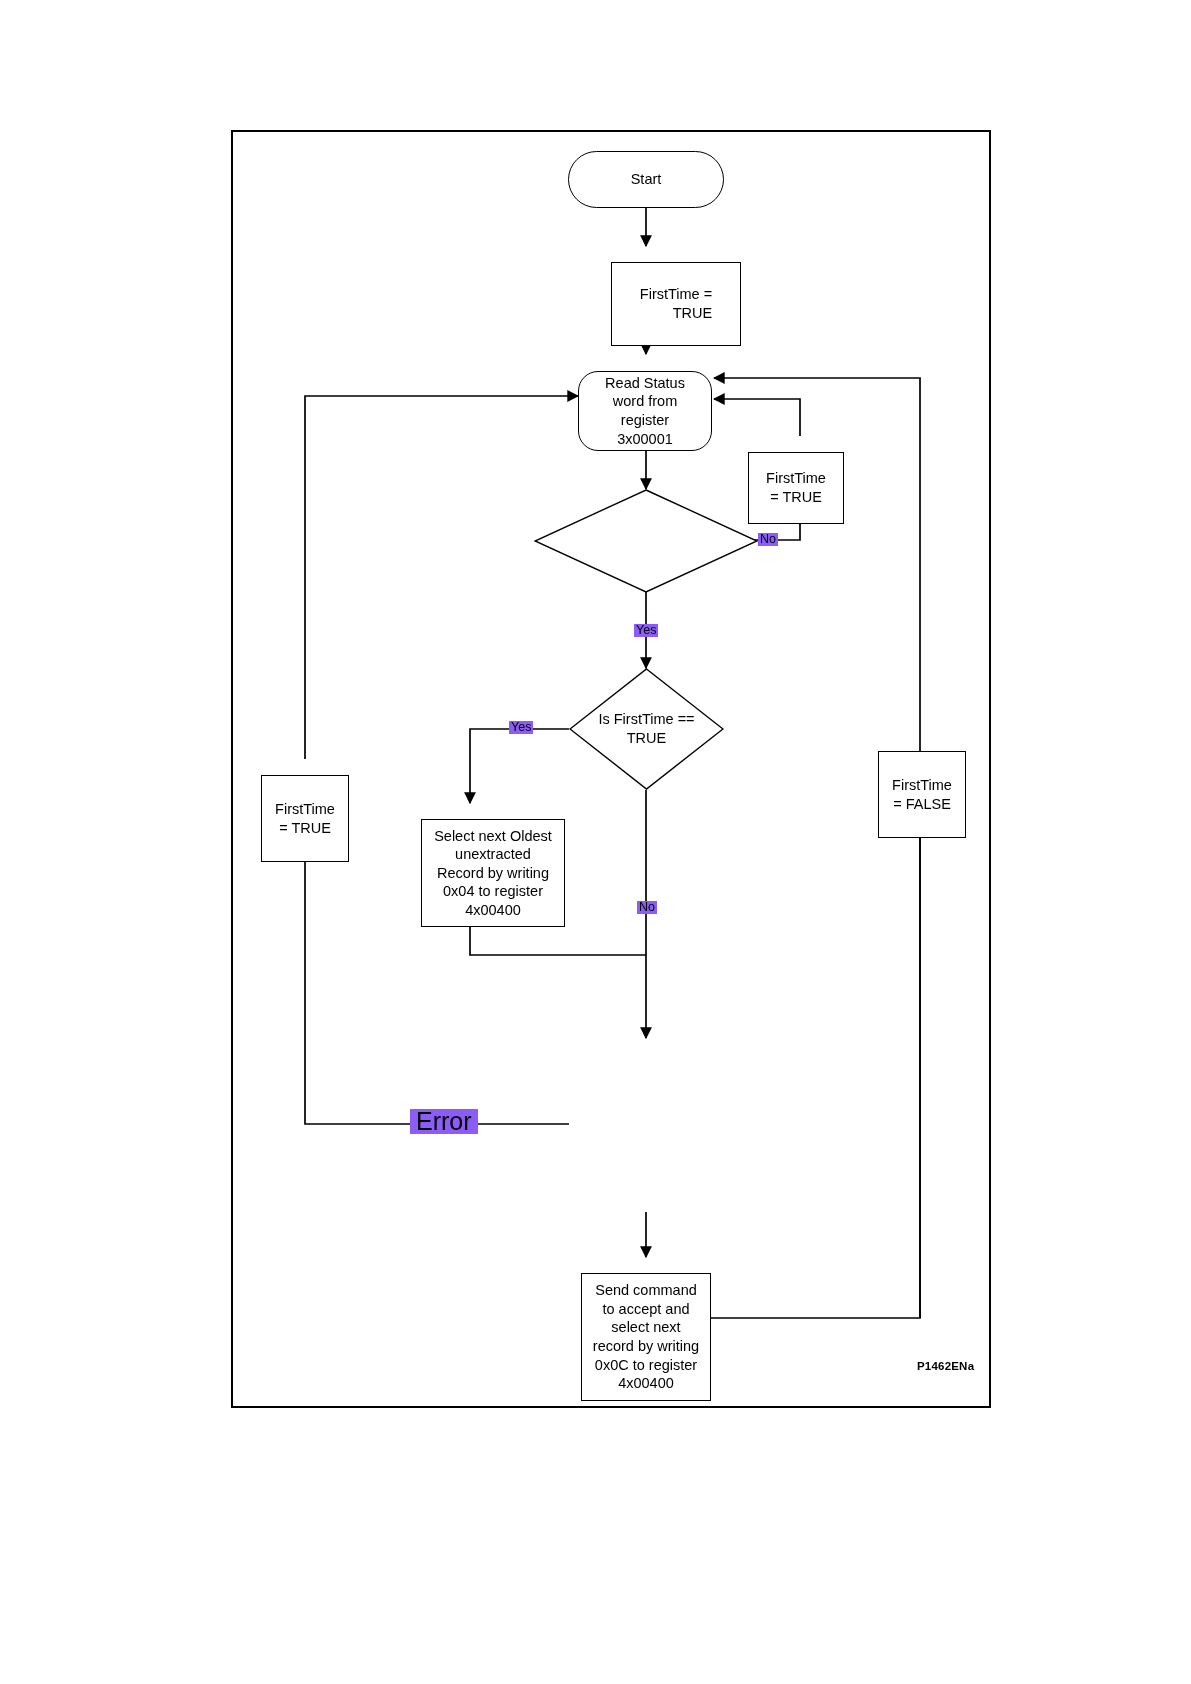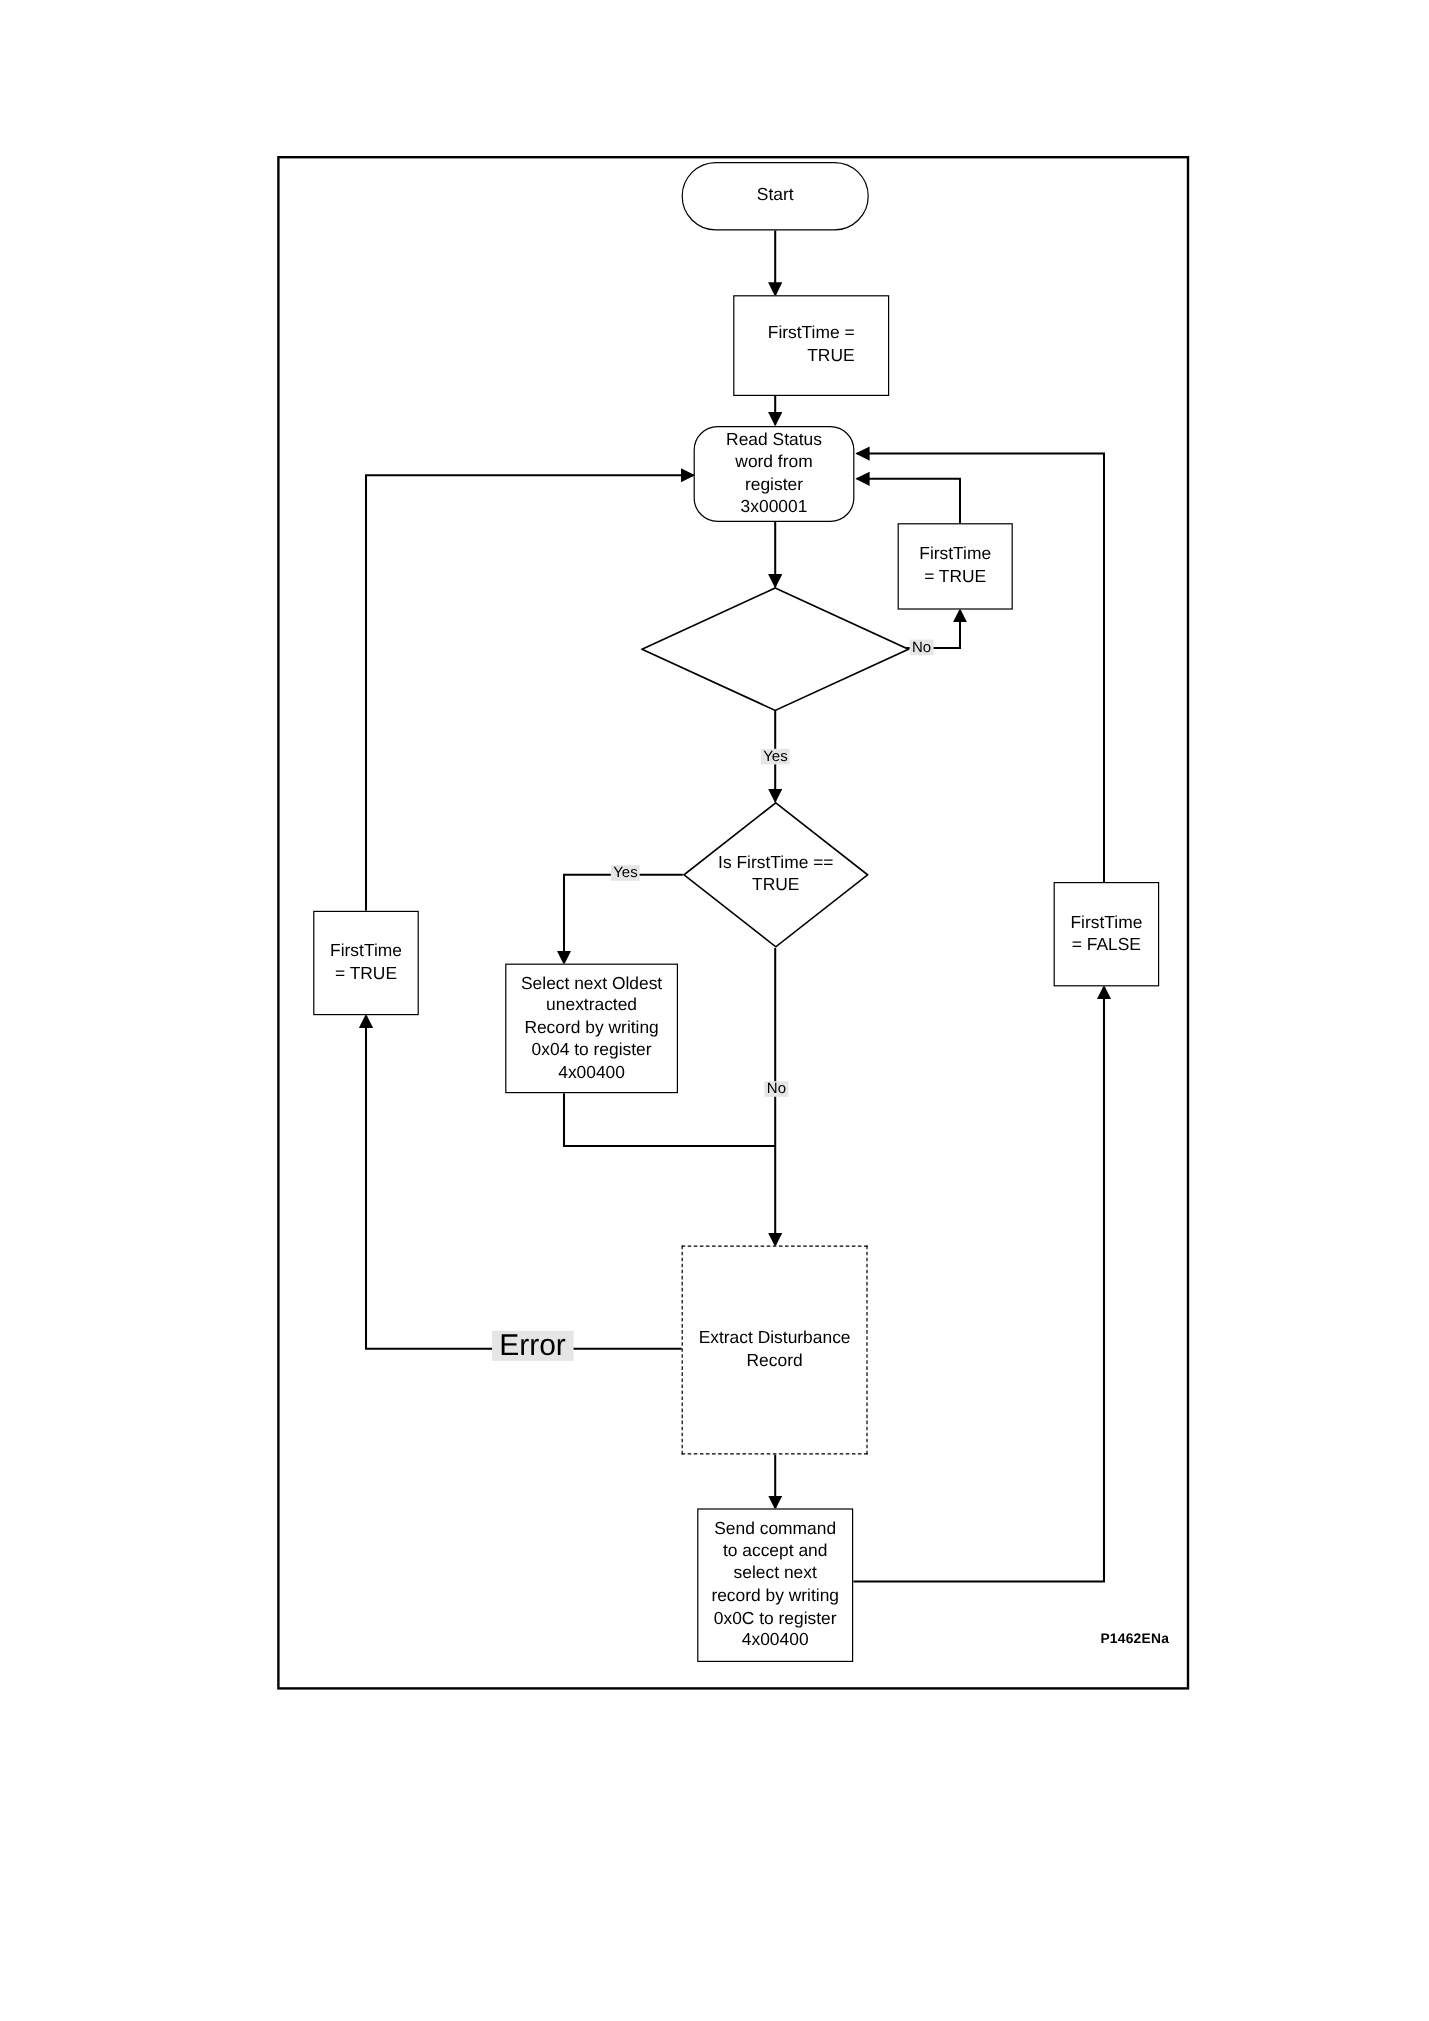--- a/index.html
+++ b/index.html
@@ -47,6 +47,7 @@
     font-size: 14.5px;
     line-height: 1.28;
     color: #000000;
+    margin-top: 16px;
   }
   .proc {
     border: 1.6px solid #000000;

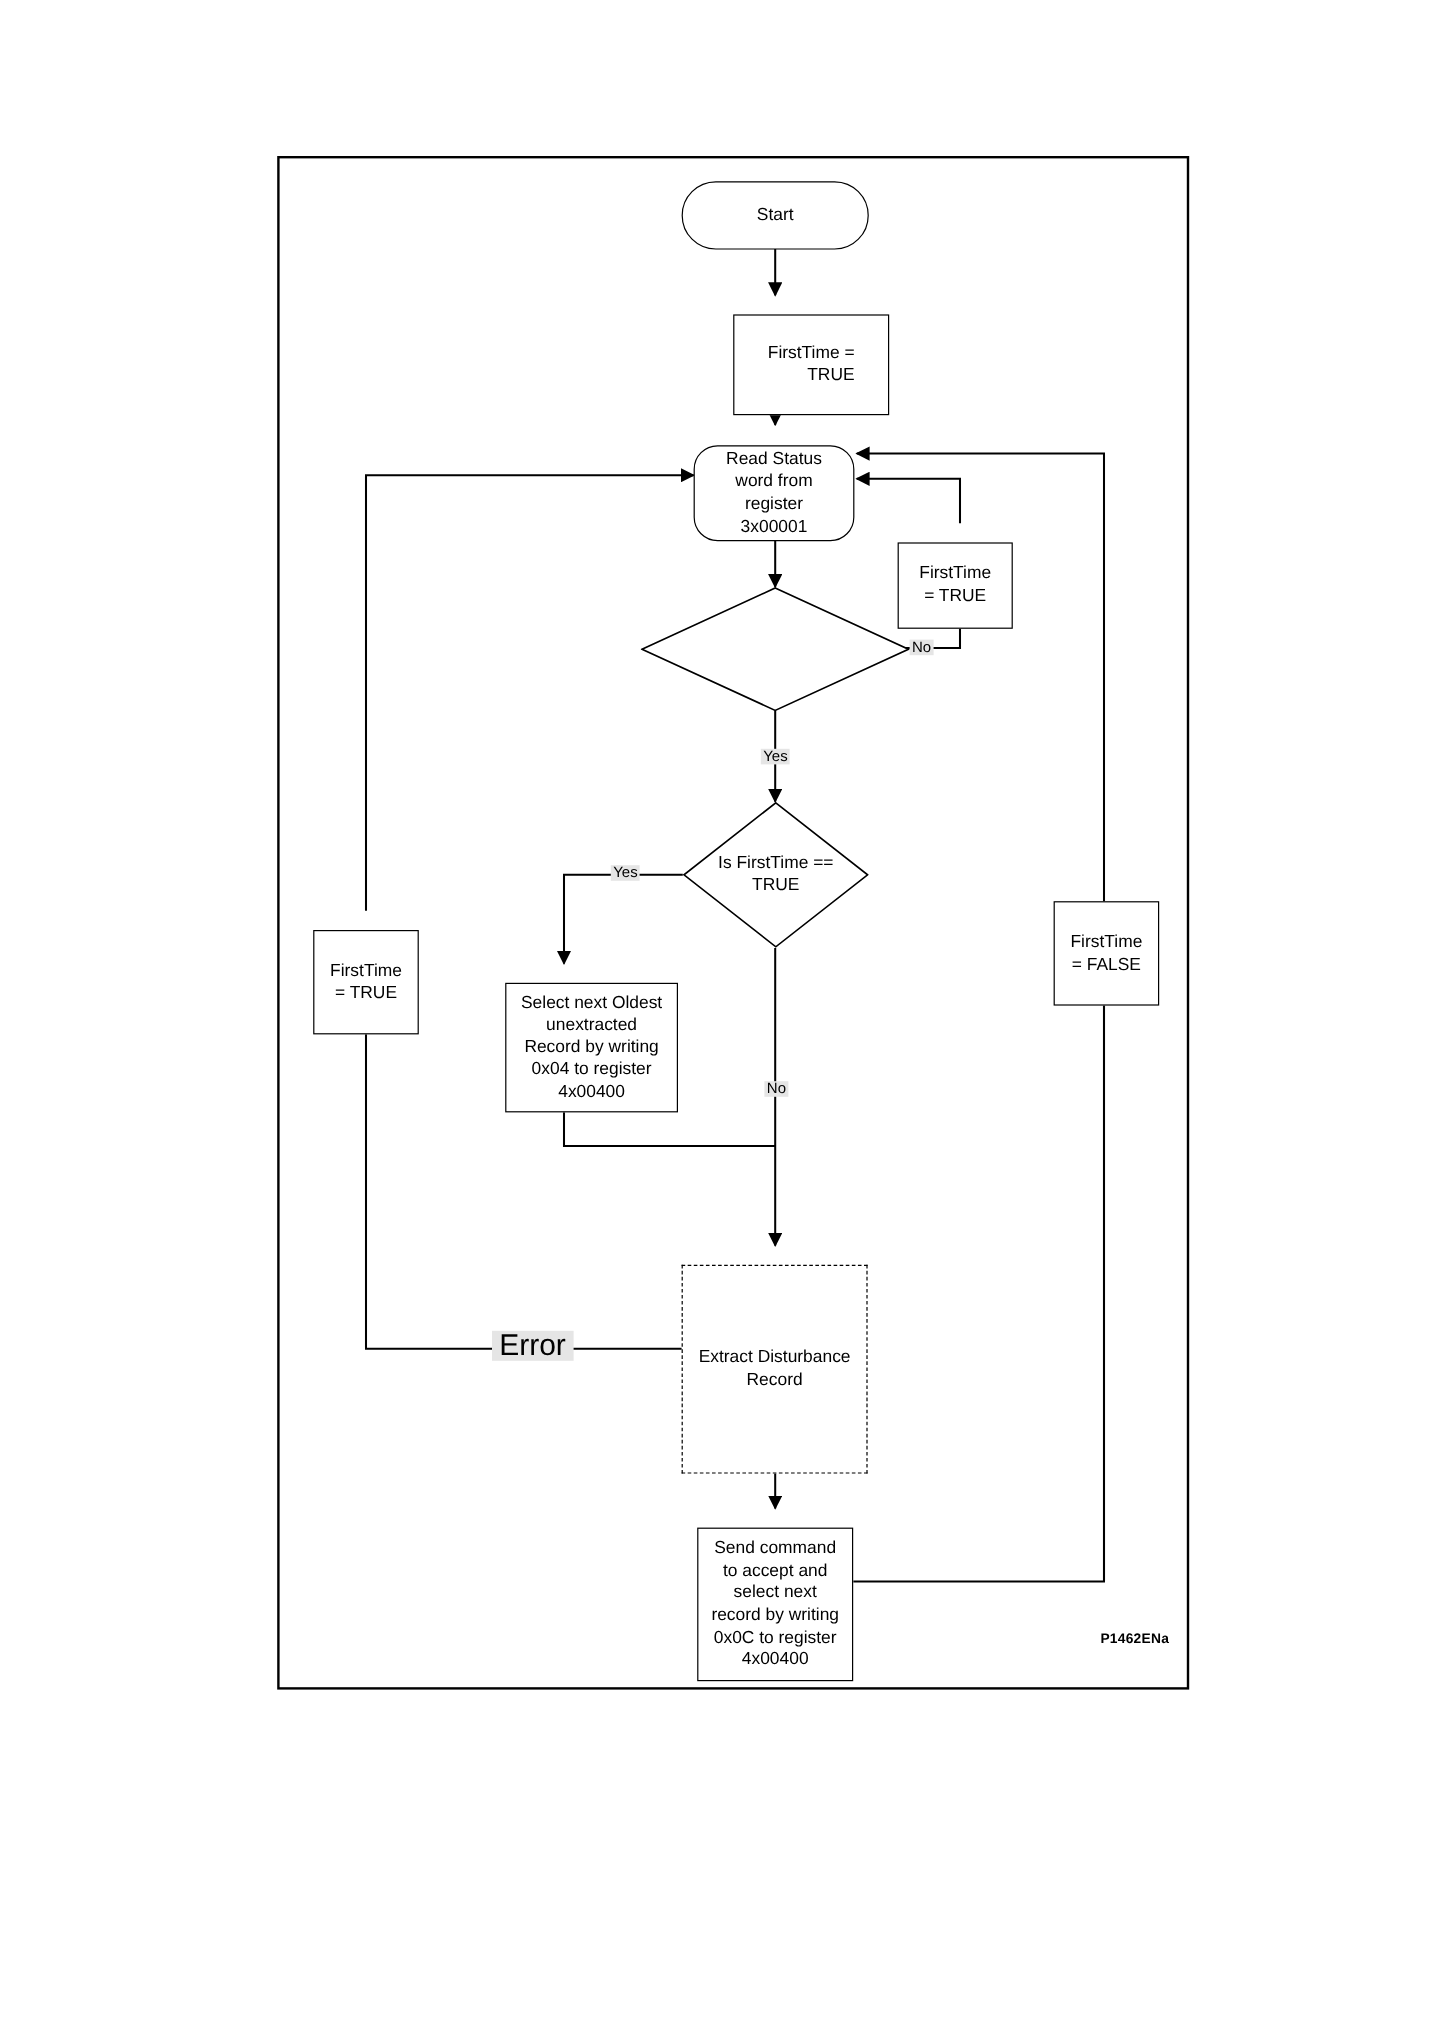--- a/index.html
+++ b/index.html
@@ -85,7 +85,7 @@
   .edge-label {
     position: absolute;
     font-size: 12.5px;
-    background: #e5e5e5;
+    background: #8b5cf6;
     padding: 0 2px;
     line-height: 1;
     color: #000000;

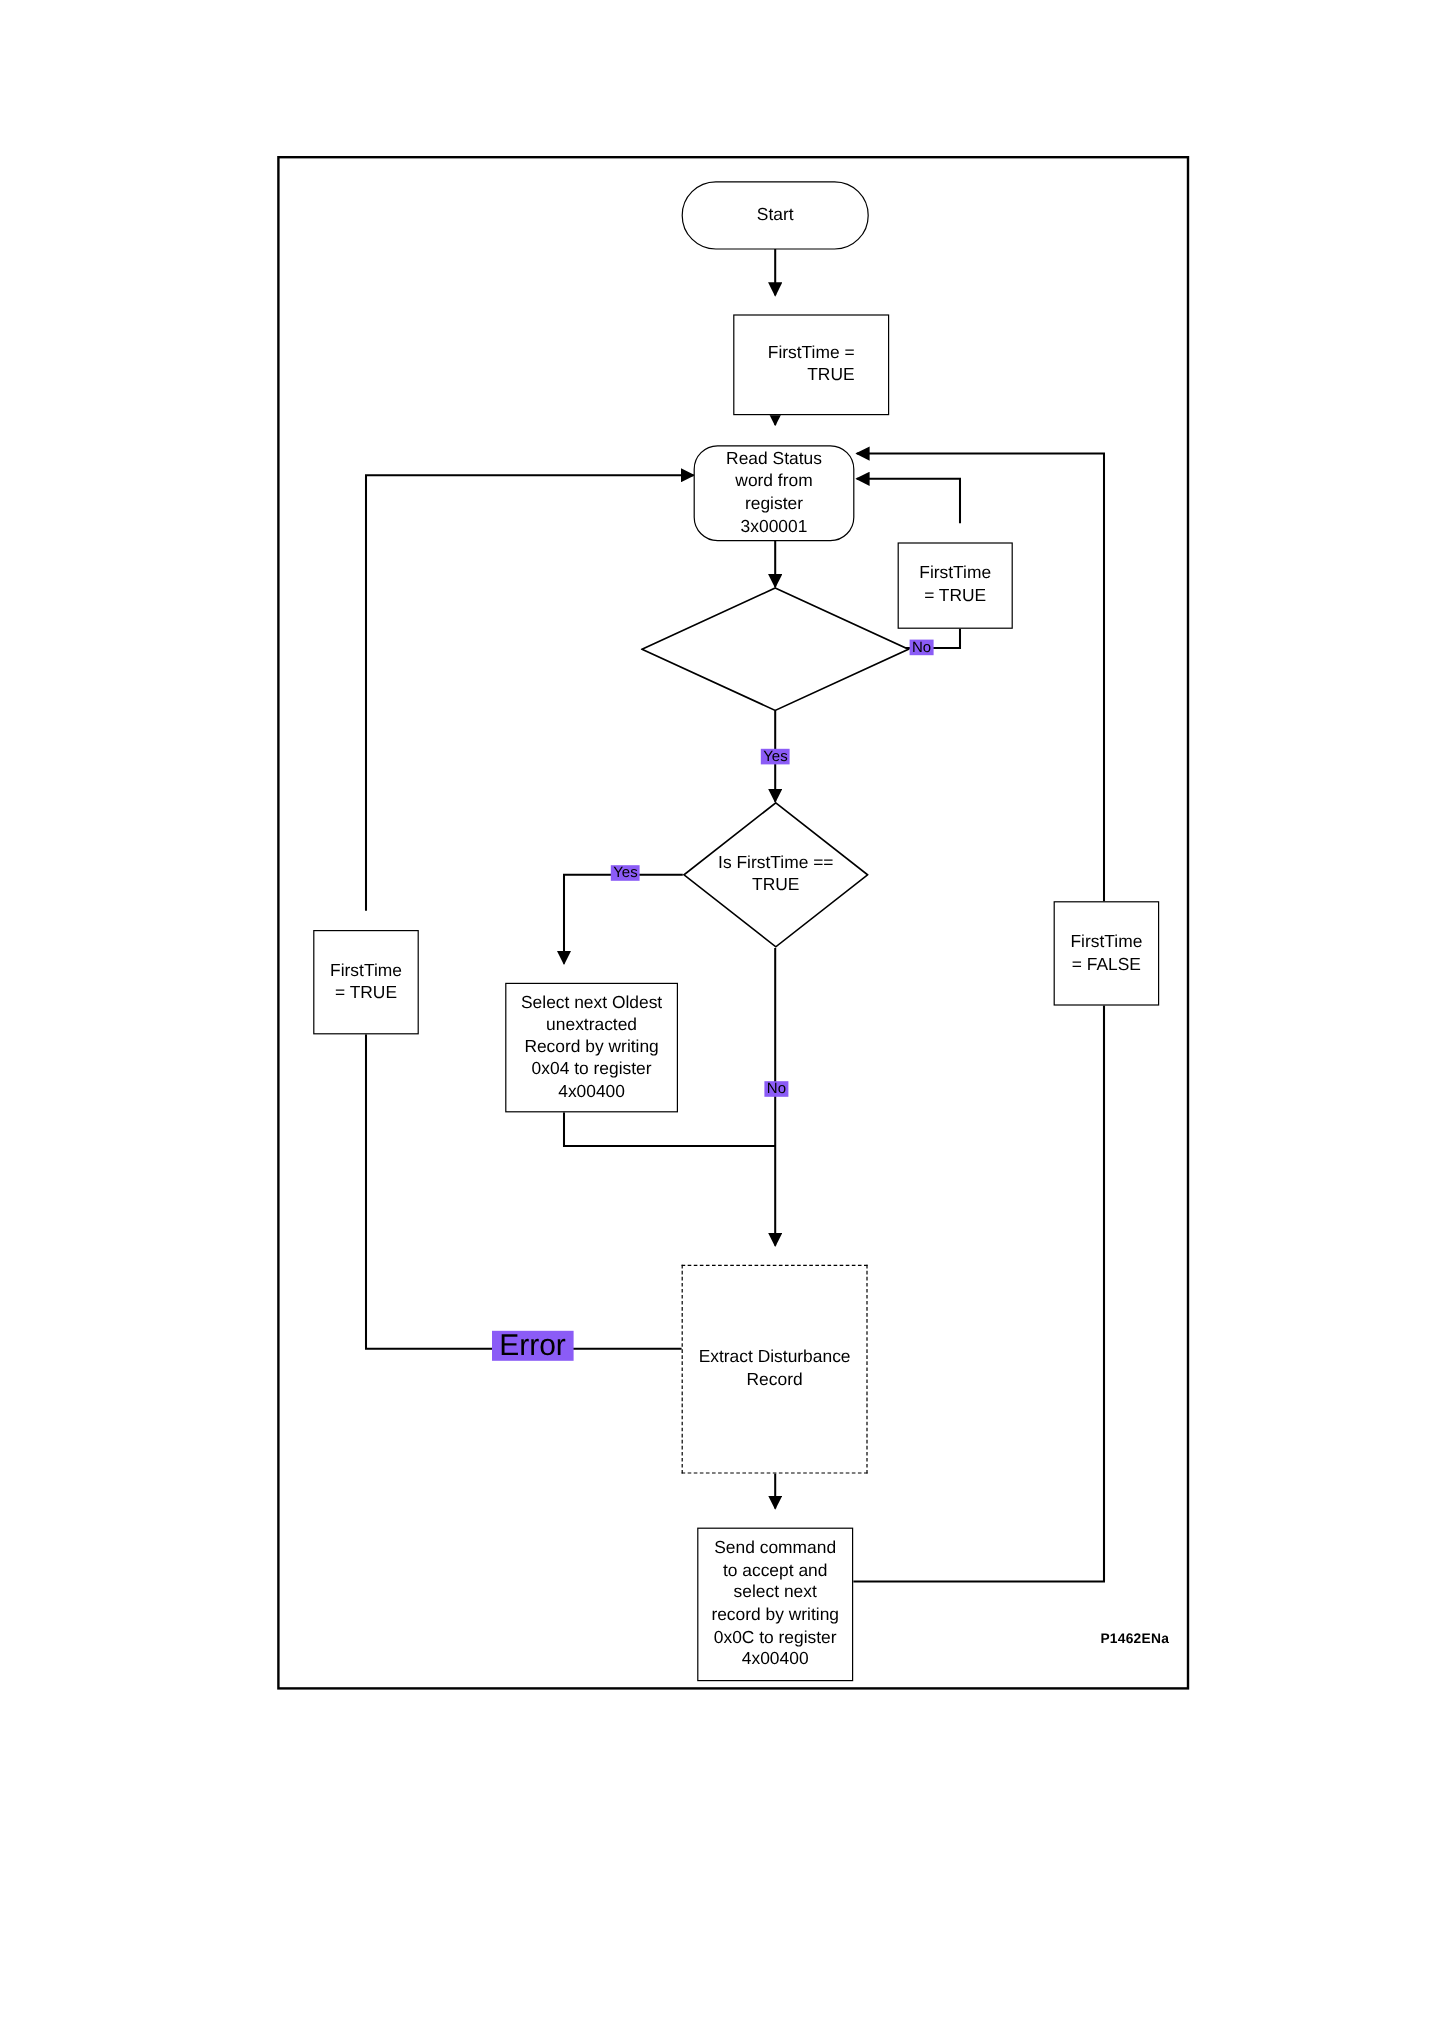--- a/index.html
+++ b/index.html
@@ -203,10 +203,6 @@
 4x00400</span>
   </div>
 
-  <div class="node proc-dashed" style="left:568px; top:1038px; width:155px; height:174px; white-space:pre-line;">
-    <span>Extract Disturbance
-Record</span>
-  </div>
 
   <div class="node proc" style="left:581px; top:1257px; width:130px; height:128px; white-space:pre-line;">
     <span>Send command

